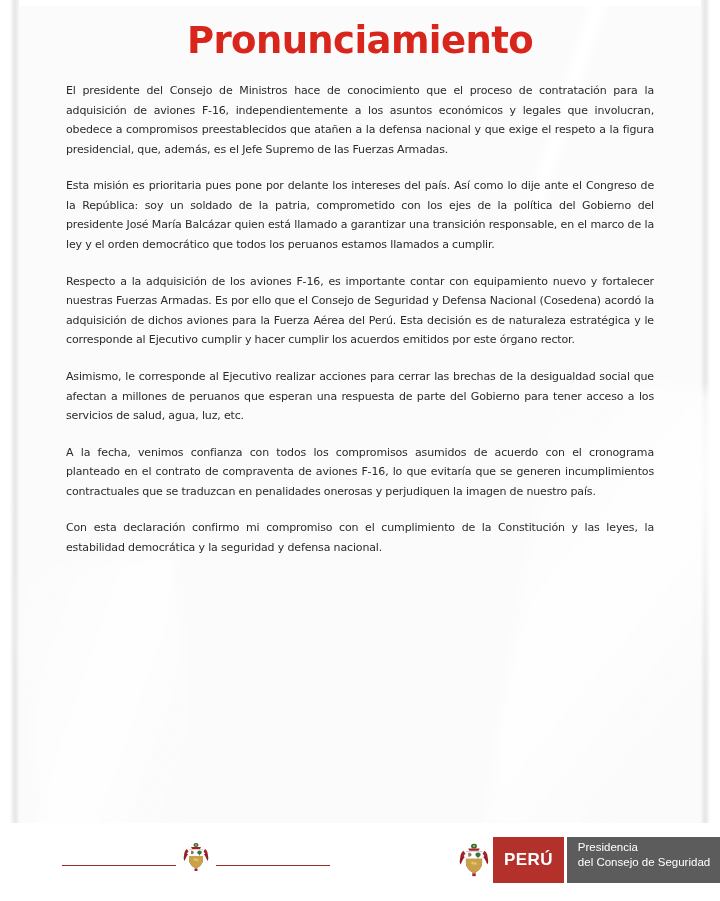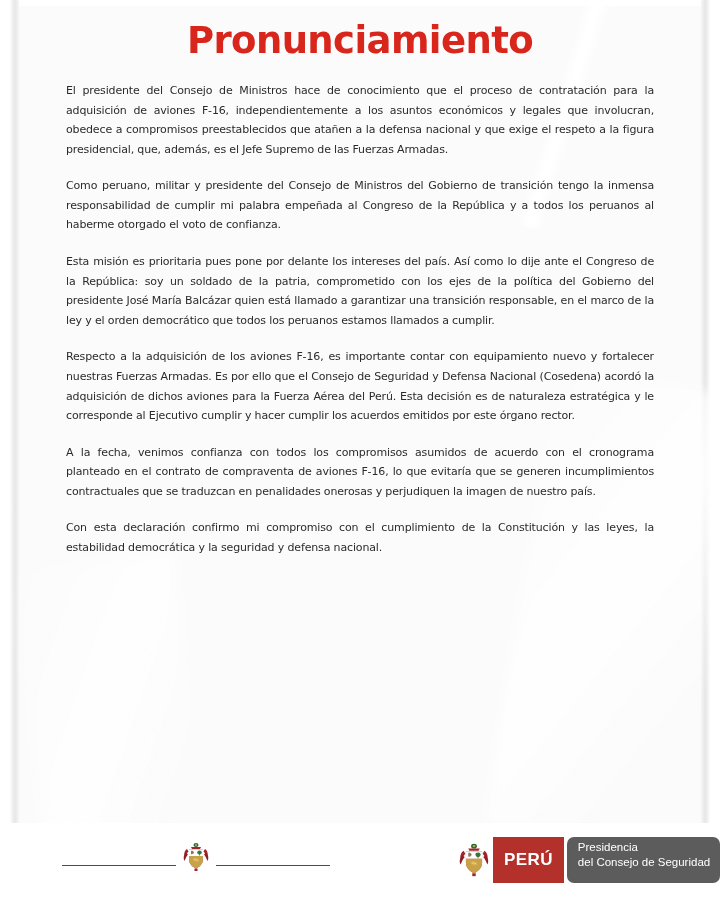--- a/index.html
+++ b/index.html
@@ -286,7 +286,6 @@
 
       <div class="body-text">
         <p class="para">El presidente del Consejo de Ministros hace de conocimiento que el proceso de contratación para la adquisición de aviones F-16, independientemente a los asuntos económicos y legales que involucran, obedece a compromisos preestablecidos que atañen a la defensa nacional y que exige el respeto a la figura presidencial, que, además, es el Jefe Supremo de las Fuerzas Armadas.</p>
-        <p class="para">Como peruano, militar y presidente del Consejo de Ministros del Gobierno de transición tengo la inmensa responsabilidad de cumplir mi palabra empeñada al Congreso de la República y a todos los peruanos al haberme otorgado el voto de confianza.</p>
         <p class="para">Esta misión es prioritaria pues pone por delante los intereses del país. Así como lo dije ante el Congreso de la República: soy un soldado de la patria, comprometido con los ejes de la política del Gobierno del presidente José María Balcázar quien está llamado a garantizar una transición responsable, en el marco de la ley y el orden democrático que todos los peruanos estamos llamados a cumplir.</p>
         <p class="para">Respecto a la adquisición de los aviones F-16, es importante contar con equipamiento nuevo y fortalecer nuestras Fuerzas Armadas.  Es por ello que el Consejo de Seguridad y Defensa Nacional (Cosedena) acordó la adquisición de dichos aviones para la Fuerza Aérea del Perú. Esta decisión es de naturaleza estratégica y le corresponde al Ejecutivo cumplir y hacer cumplir los acuerdos emitidos por este órgano rector.</p>
         <p class="para">A la fecha, venimos confianza con todos los compromisos asumidos de acuerdo con el cronograma planteado en el contrato de compraventa de aviones F-16, lo que evitaría que se generen incumplimientos contractuales que se traduzcan en penalidades onerosas y perjudiquen la imagen de nuestro país.</p>

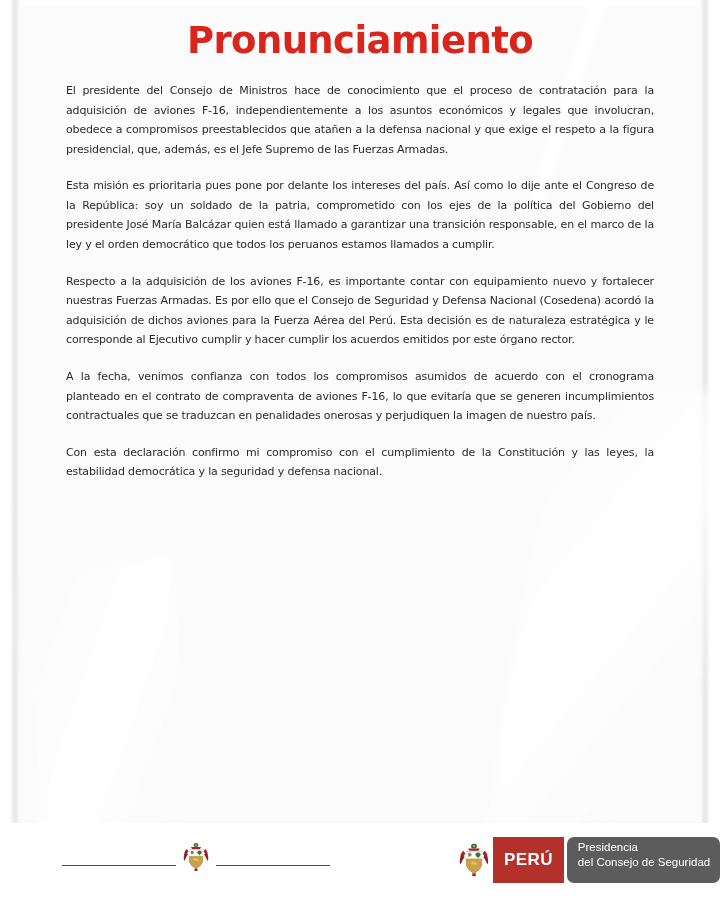--- a/index.html
+++ b/index.html
@@ -288,6 +288,7 @@
         <p class="para">El presidente del Consejo de Ministros hace de conocimiento que el proceso de contratación para la adquisición de aviones F-16, independientemente a los asuntos económicos y legales que involucran, obedece a compromisos preestablecidos que atañen a la defensa nacional y que exige el respeto a la figura presidencial, que, además, es el Jefe Supremo de las Fuerzas Armadas.</p>
         <p class="para">Esta misión es prioritaria pues pone por delante los intereses del país. Así como lo dije ante el Congreso de la República: soy un soldado de la patria, comprometido con los ejes de la política del Gobierno del presidente José María Balcázar quien está llamado a garantizar una transición responsable, en el marco de la ley y el orden democrático que todos los peruanos estamos llamados a cumplir.</p>
         <p class="para">Respecto a la adquisición de los aviones F-16, es importante contar con equipamiento nuevo y fortalecer nuestras Fuerzas Armadas.  Es por ello que el Consejo de Seguridad y Defensa Nacional (Cosedena) acordó la adquisición de dichos aviones para la Fuerza Aérea del Perú. Esta decisión es de naturaleza estratégica y le corresponde al Ejecutivo cumplir y hacer cumplir los acuerdos emitidos por este órgano rector.</p>
+        <p class="para">Asimismo, le corresponde al Ejecutivo realizar acciones para cerrar las brechas de la desigualdad social que afectan a millones de peruanos que esperan una respuesta de parte del Gobierno para tener acceso a los servicios de salud, agua, luz, etc.</p>
         <p class="para">A la fecha, venimos confianza con todos los compromisos asumidos de acuerdo con el cronograma planteado en el contrato de compraventa de aviones F-16, lo que evitaría que se generen incumplimientos contractuales que se traduzcan en penalidades onerosas y perjudiquen la imagen de nuestro país.</p>
         <p class="para">Con esta declaración confirmo mi compromiso con el cumplimiento de la Constitución y las leyes, la estabilidad democrática y la seguridad y defensa nacional.</p>
       </div>

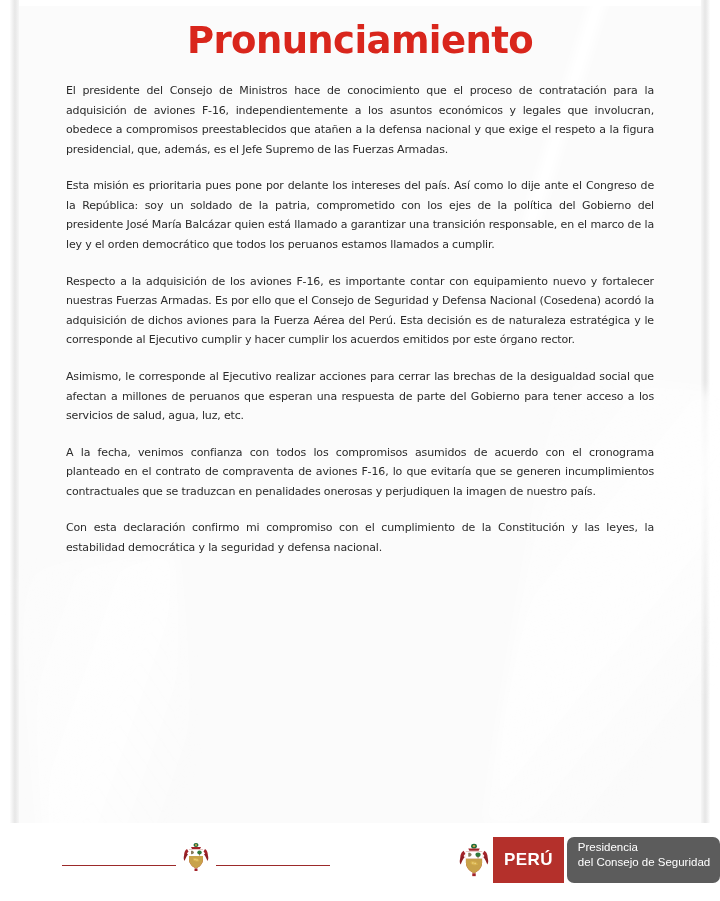--- a/index.html
+++ b/index.html
@@ -260,7 +260,6 @@
     font-size: 11.5px;
     line-height: 1.28;
     white-space: nowrap;
-    border-radius: 7px;
   }
 
   .escudo { display: block; }

